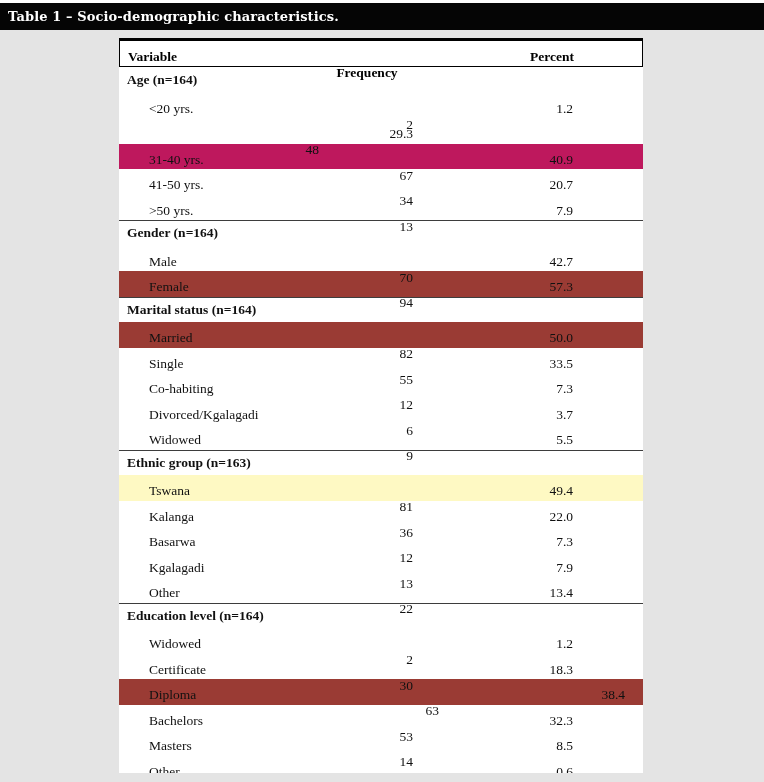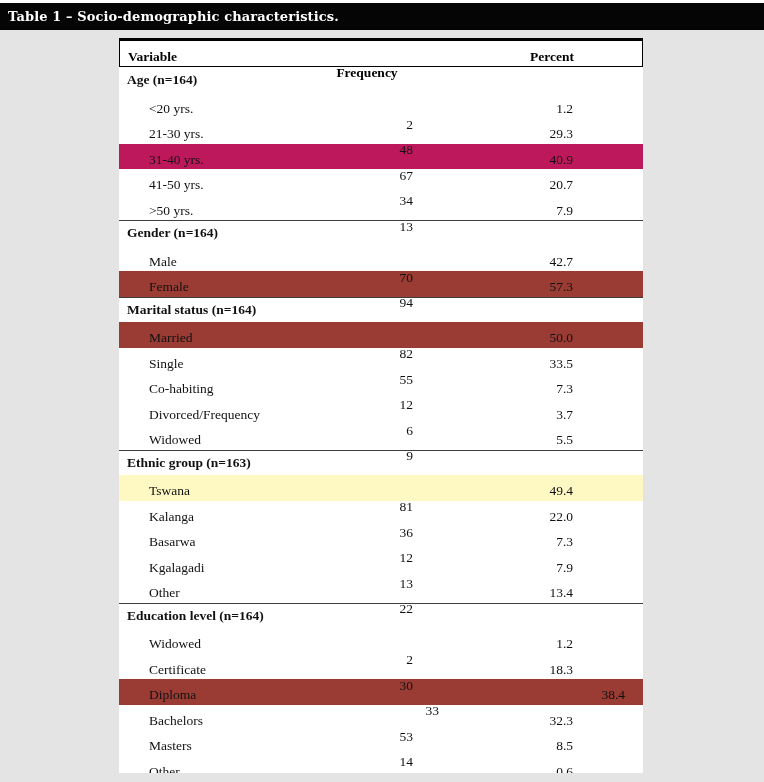--- a/index.html
+++ b/index.html
@@ -118,7 +118,6 @@
           <div class="cell "></div>
         </div>
         <div class="row">
-          <div class="cell var">21-30 yrs.</div>
           <div class="cell freq">48</div>
           <div class="cell pct">29.3</div>
           <div class="cell "></div>

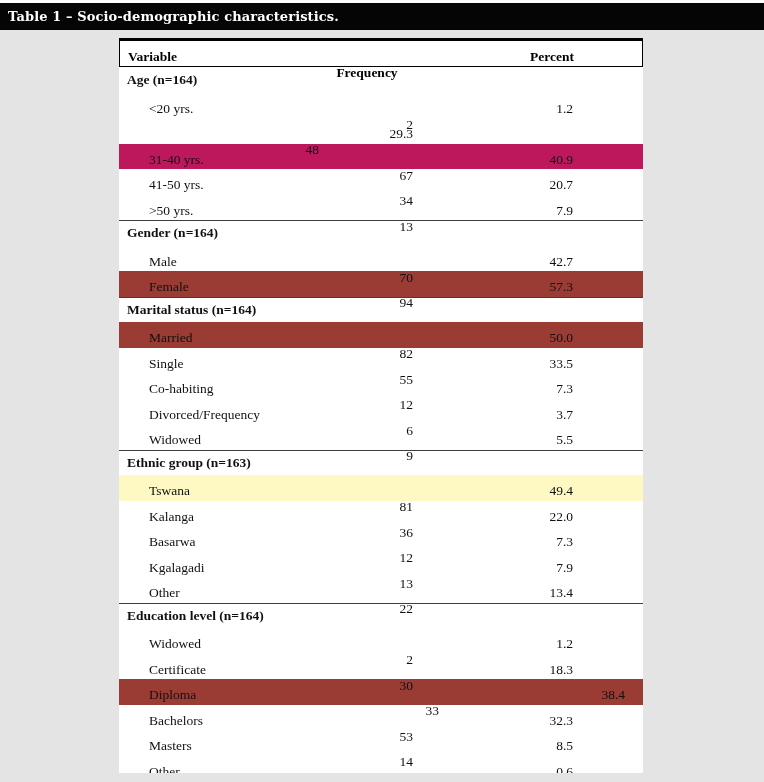--- a/index.html
+++ b/index.html
@@ -177,7 +177,7 @@
           <div class="cell "></div>
         </div>
         <div class="row">
-          <div class="cell var">Divorced/Frequency</div>
+          <div class="cell var">Divorced/Kgalagadi</div>
           <div class="cell freq">6</div>
           <div class="cell pct">3.7</div>
           <div class="cell "></div>

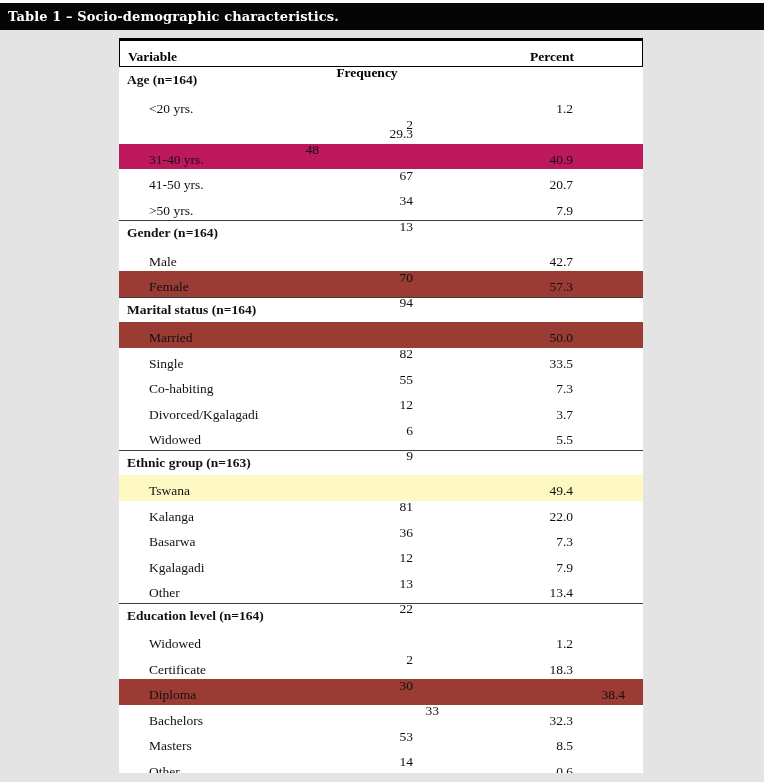--- a/index.html
+++ b/index.html
@@ -238,7 +238,7 @@
         </div>
         <div class="row hl" style="background: rgb(154, 59, 52); gap: 26px;">
           <div class="cell var">Diploma</div>
-          <div class="cell freq">33</div>
+          <div class="cell freq">63</div>
           <div class="cell pct">38.4</div>
           <div class="cell "></div>
         </div>

